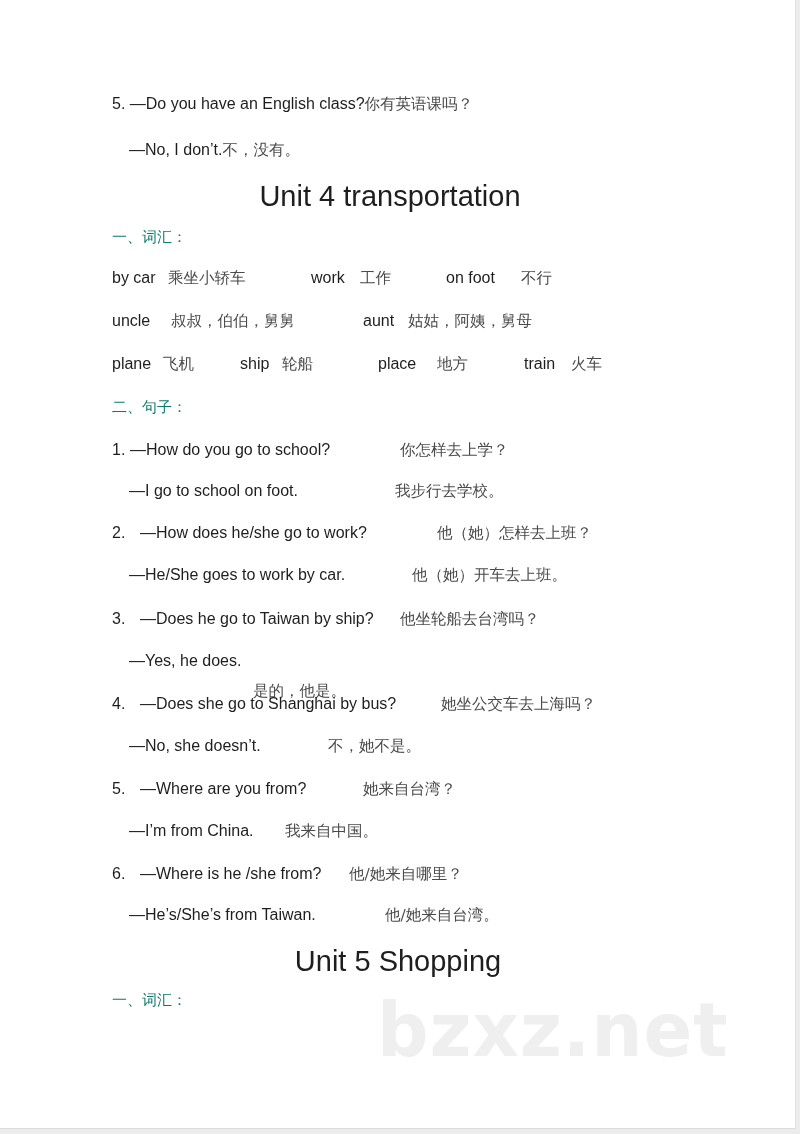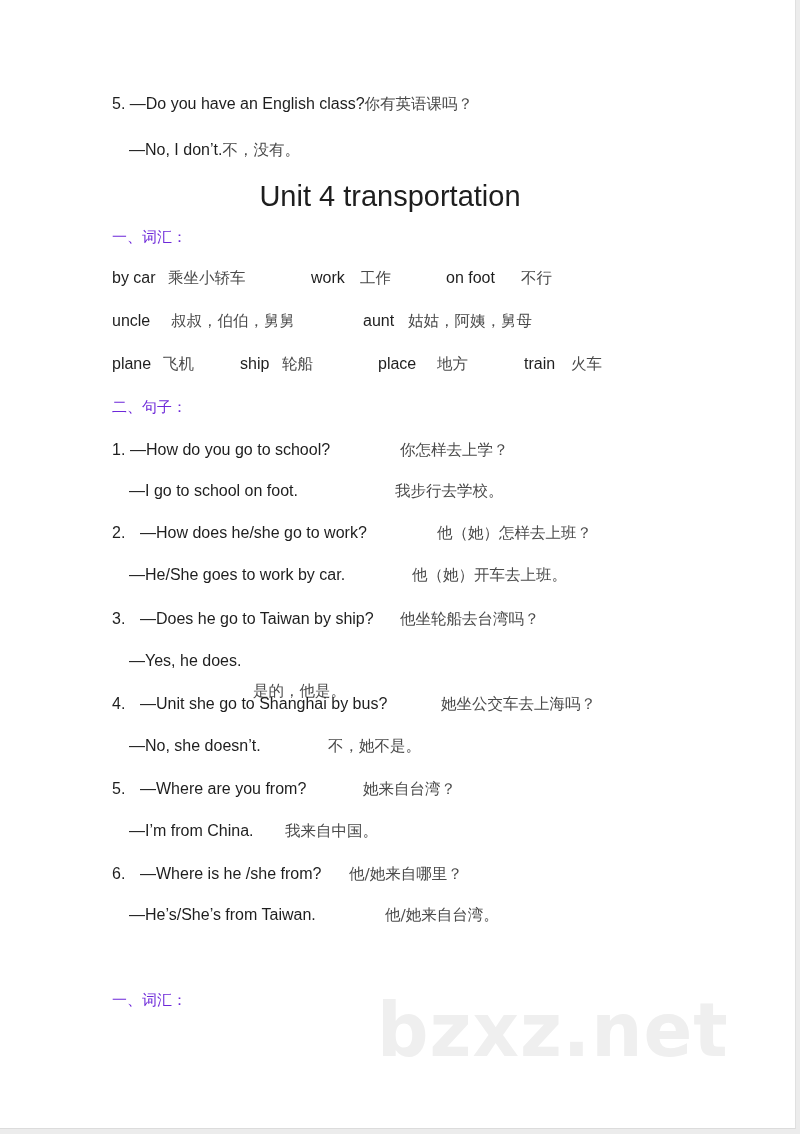--- a/index.html
+++ b/index.html
@@ -51,7 +51,7 @@
       position: absolute;
       left: 112px;
       font-family: "DejaVu Serif", "Liberation Serif", serif;
-      color: #6d28d9;
+      color: #0f766e;
       font-size: 15px;
       line-height: 20px;
     }

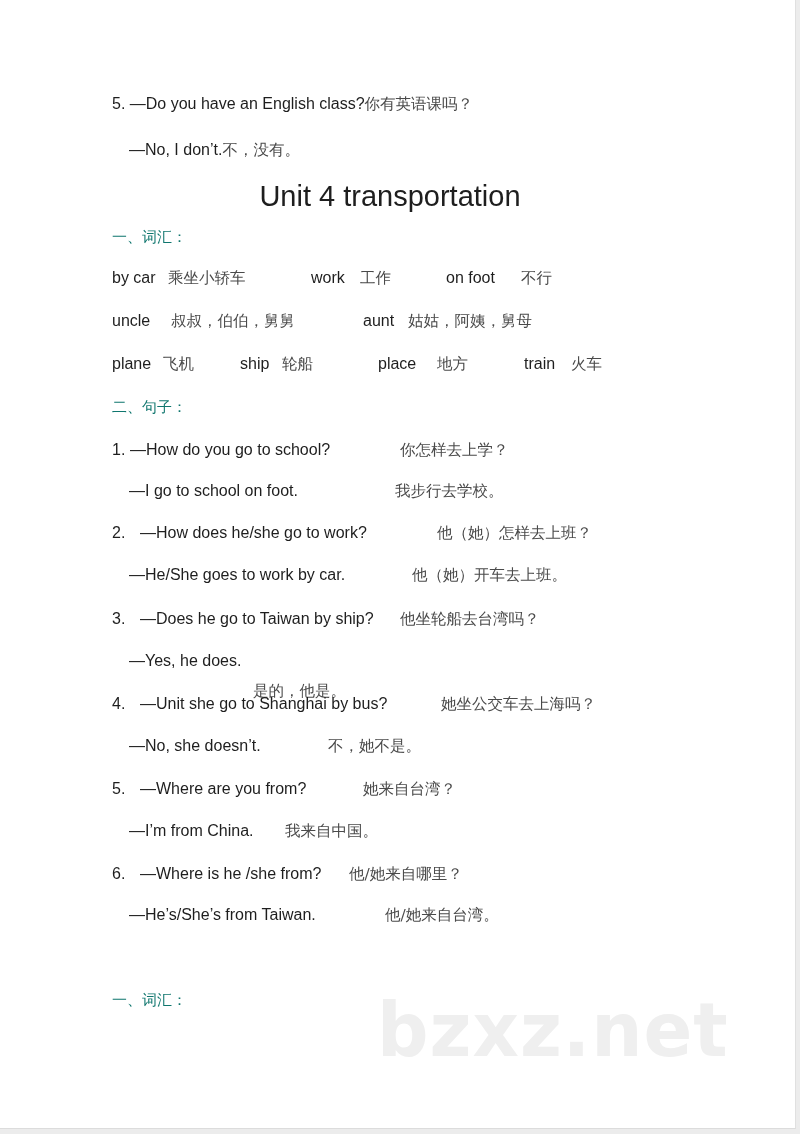--- a/index.html
+++ b/index.html
@@ -147,7 +147,7 @@
 
   <div class="line" style="top:694px;width:795px;height:22px;">
     <span class="seg en" style="left:112px;">4.</span>
-    <span class="seg en" style="left:140px;">—Unit she go to Shanghai by bus?</span>
+    <span class="seg en" style="left:140px;">—Does she go to Shanghai by bus?</span>
     <span class="seg zh" style="left:441px;">她坐公交车去上海吗？</span>
   </div>
   <div class="line" style="top:736px;width:728px;height:22px;">

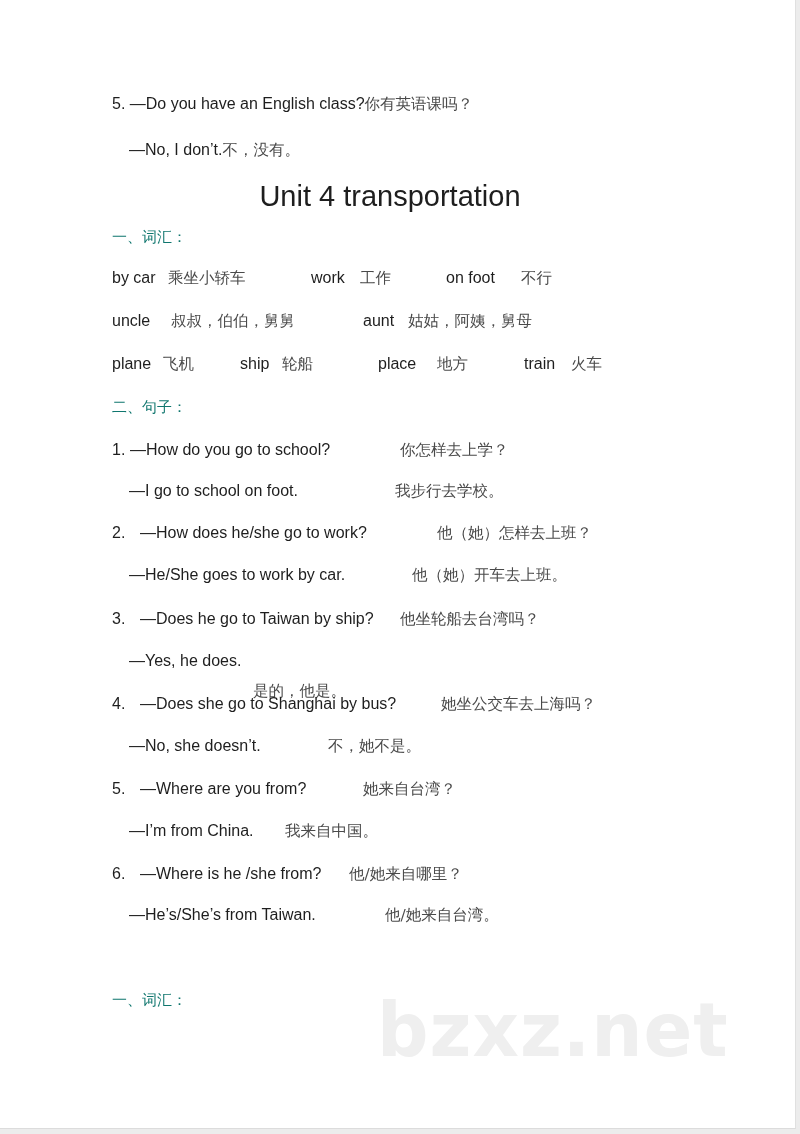--- a/index.html
+++ b/index.html
@@ -175,6 +175,7 @@
     <span class="seg zh" style="left:385px;">他/她来自台湾。</span>
   </div>
 
+  <div class="heading" style="top:948px;left:8px;">Unit 5 Shopping</div>
   <div class="section" style="top:990px;">一、词汇：</div>
 
   <div class="watermark">bzxz.net</div>

